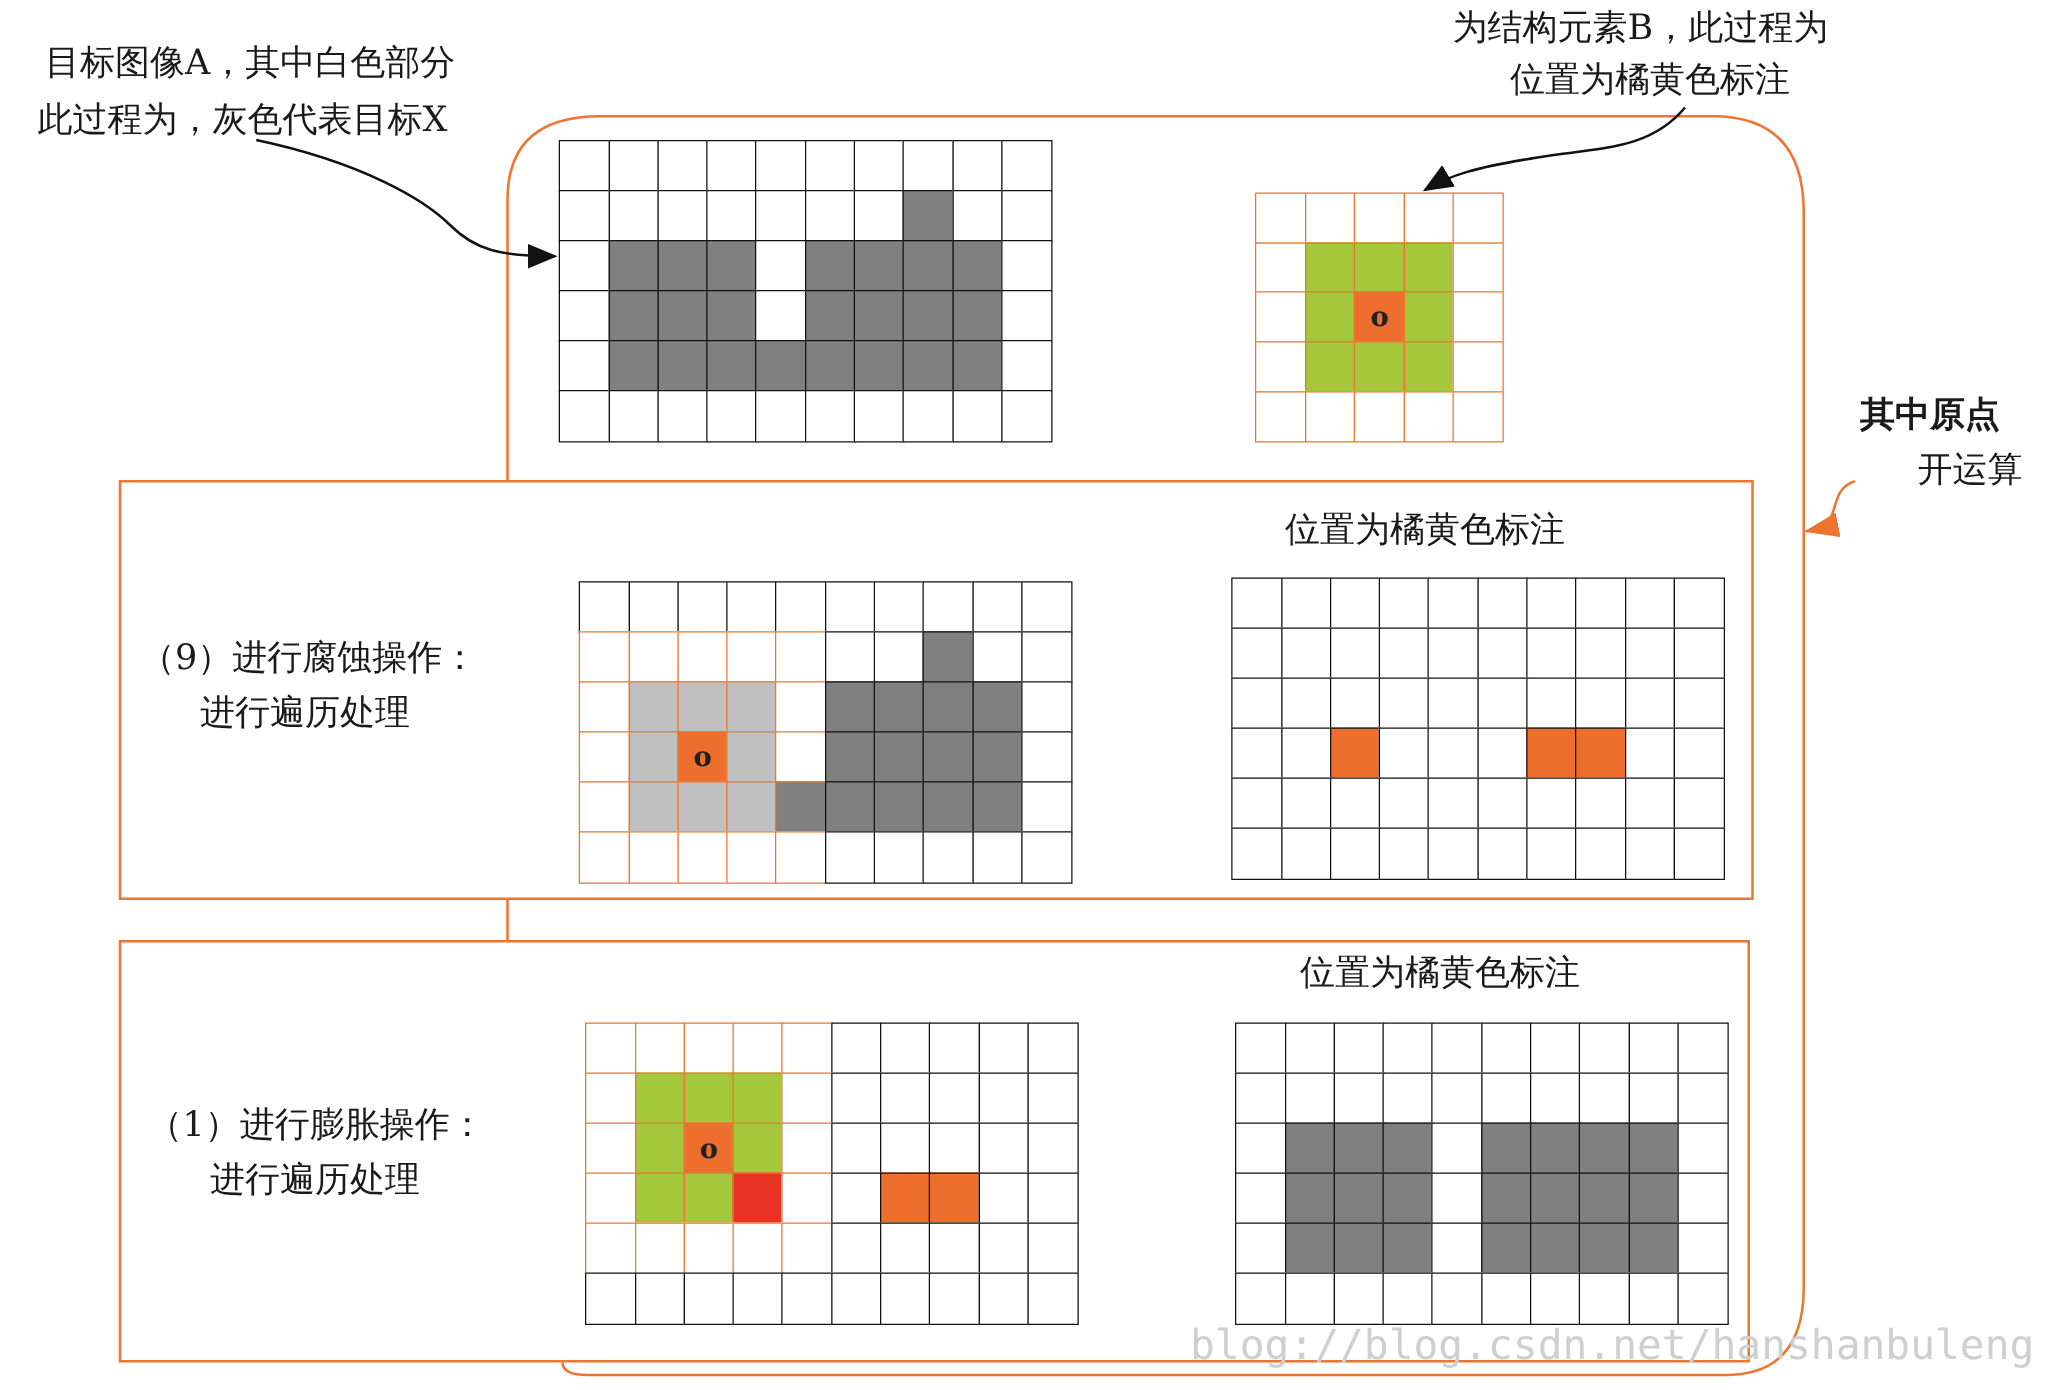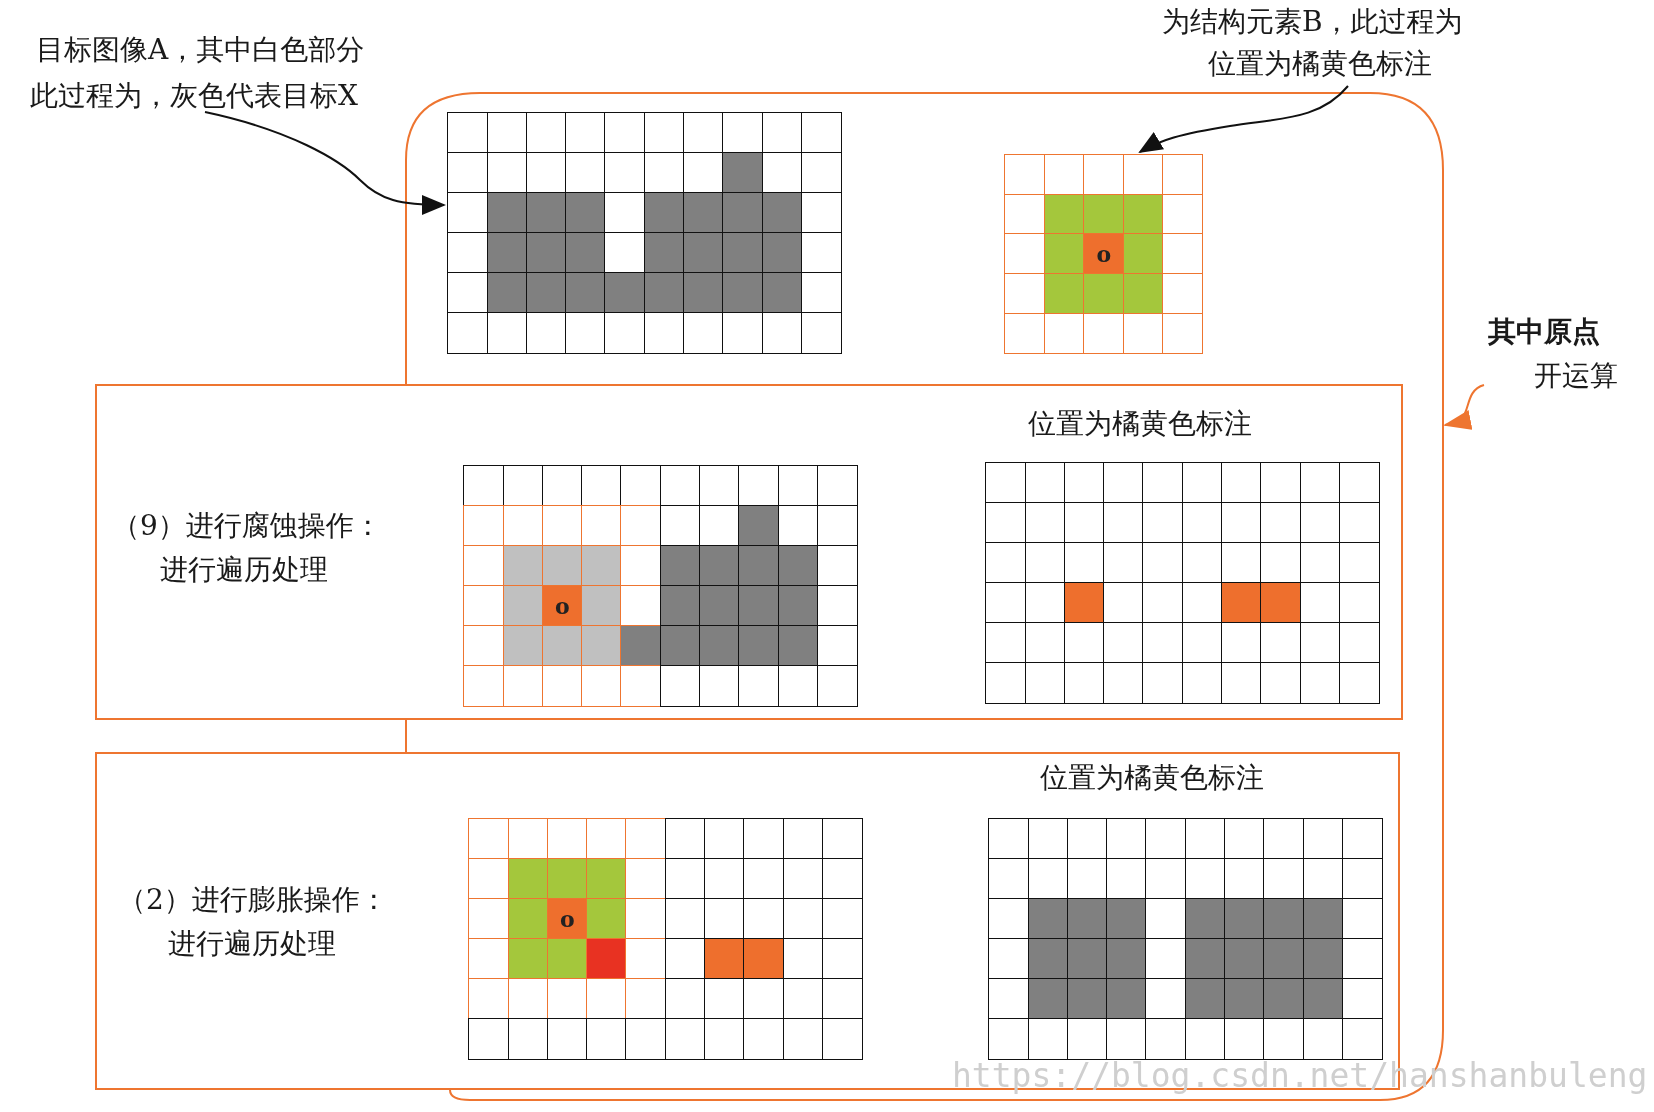--- a/index.html
+++ b/index.html
@@ -49,7 +49,7 @@
 <div class="txt" style="left:1040px;top:756px;">位置为橘黄色标注</div>
 <div class="txt" style="left:112px;top:504px;">（9）进行腐蚀操作：</div>
 <div class="txt" style="left:160px;top:548px;">进行遍历处理</div>
-<div class="txt" style="left:118px;top:878px;">（2）进行膨胀操作：</div>
+<div class="txt" style="left:118px;top:878px;">（1）进行膨胀操作：</div>
 <div class="txt" style="left:168px;top:922px;">进行遍历处理</div>
 
 <div class="grid" style="left: 448px; top: 113px; grid-template-columns: repeat(10, 39.3px); grid-template-rows: repeat(6, 40px);">

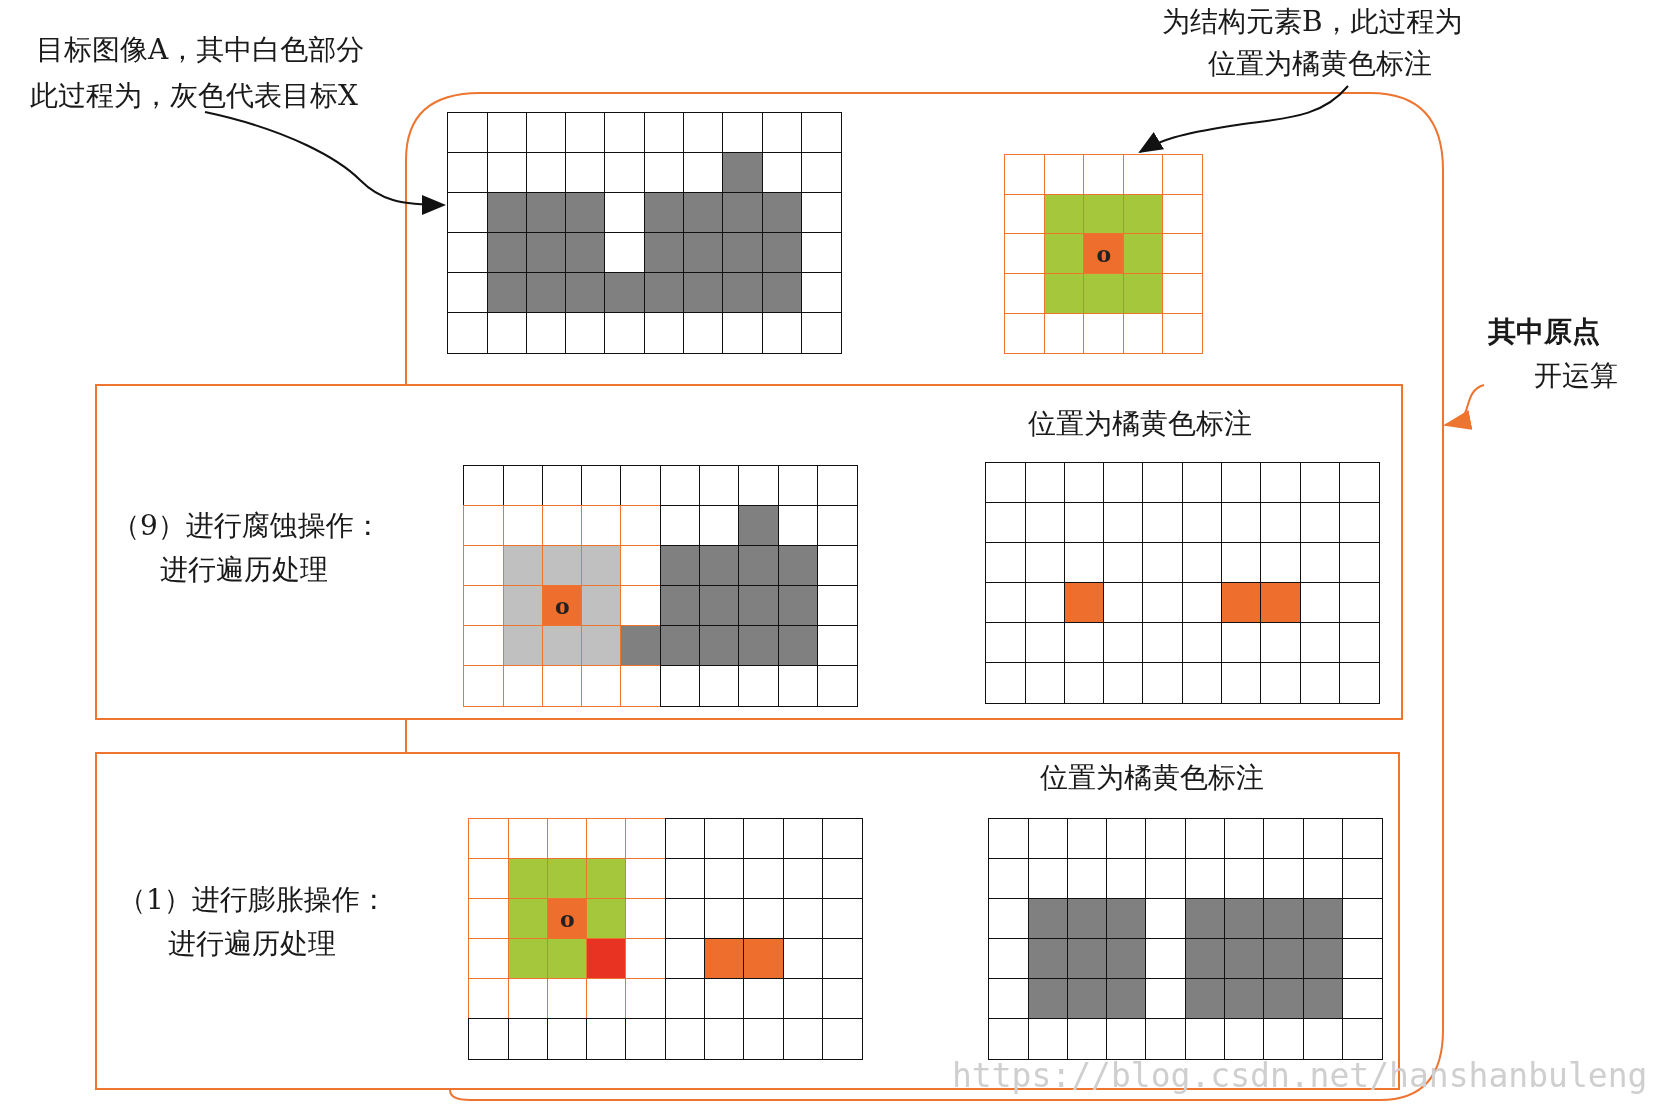--- a/index.html
+++ b/index.html
@@ -390,6 +390,6 @@
     <div class="cell" style="background: rgb(255, 255, 255);"></div>
   </div>
 
-<div class="watermark" style="left:952px;top:1056px;">https://blog.csdn.net/hanshanbuleng</div>
+<div class="watermark" style="left:952px;top:1056px;">blog://blog.csdn.net/hanshanbuleng</div>
 
 </body></html>

